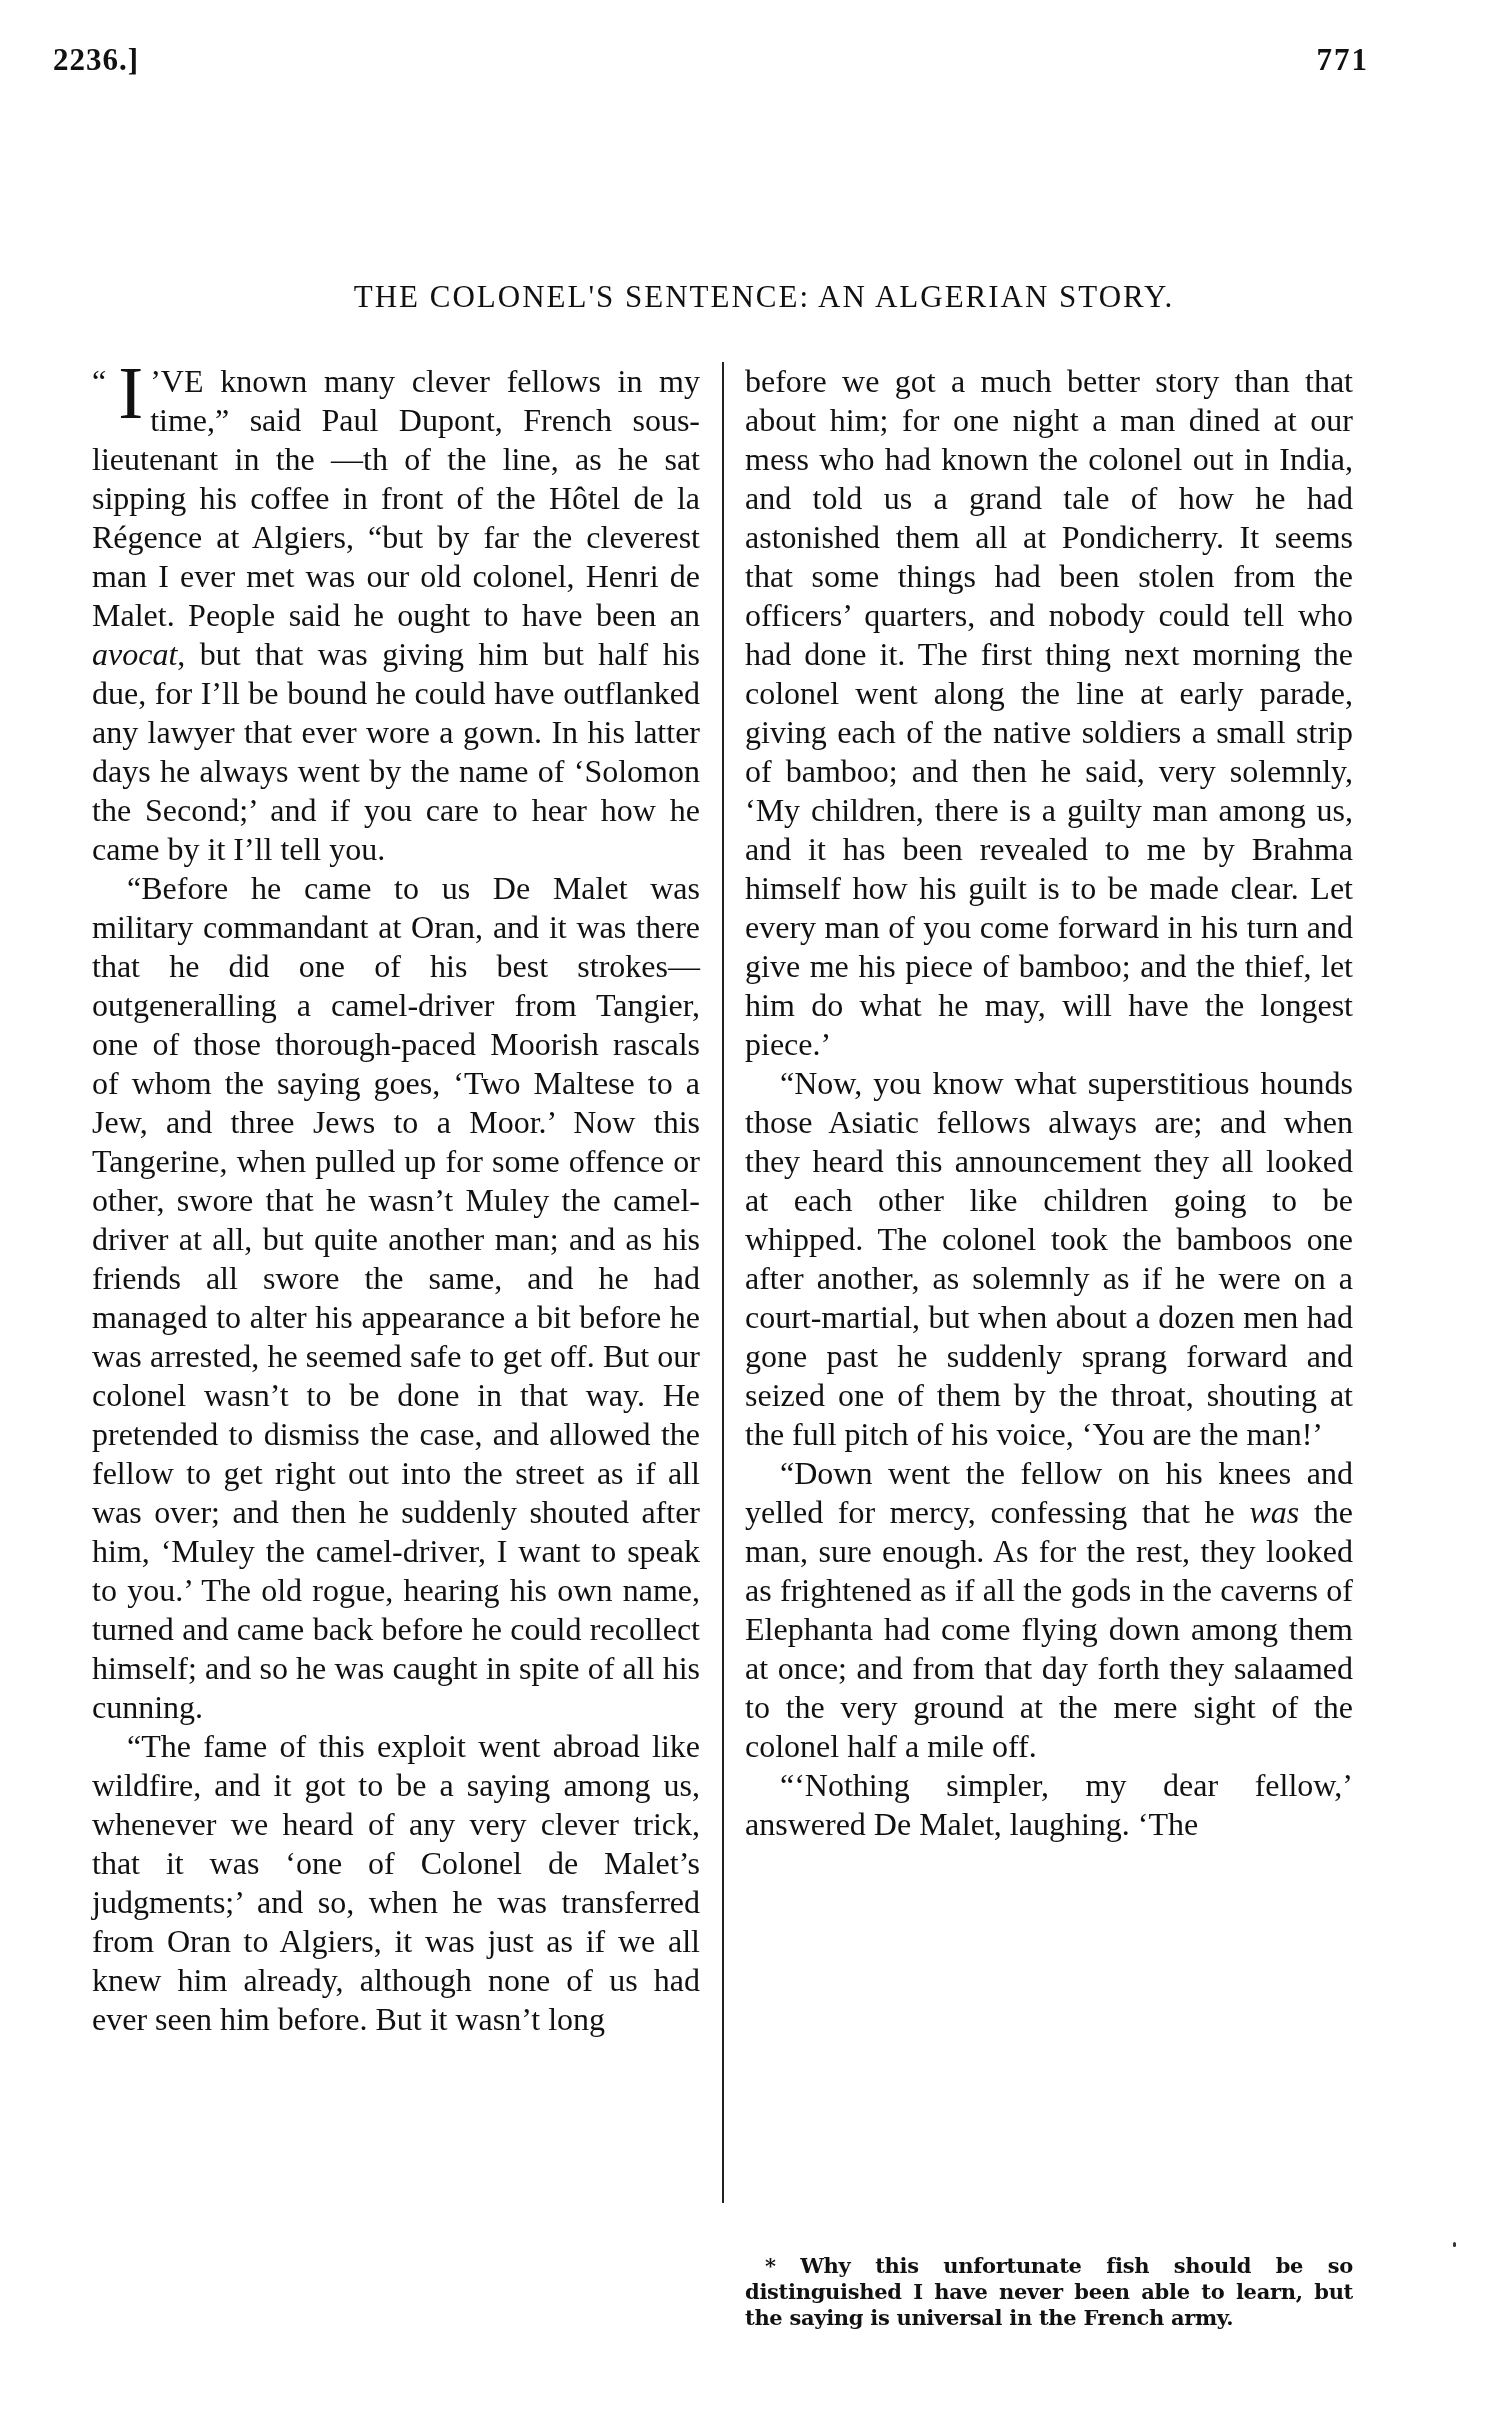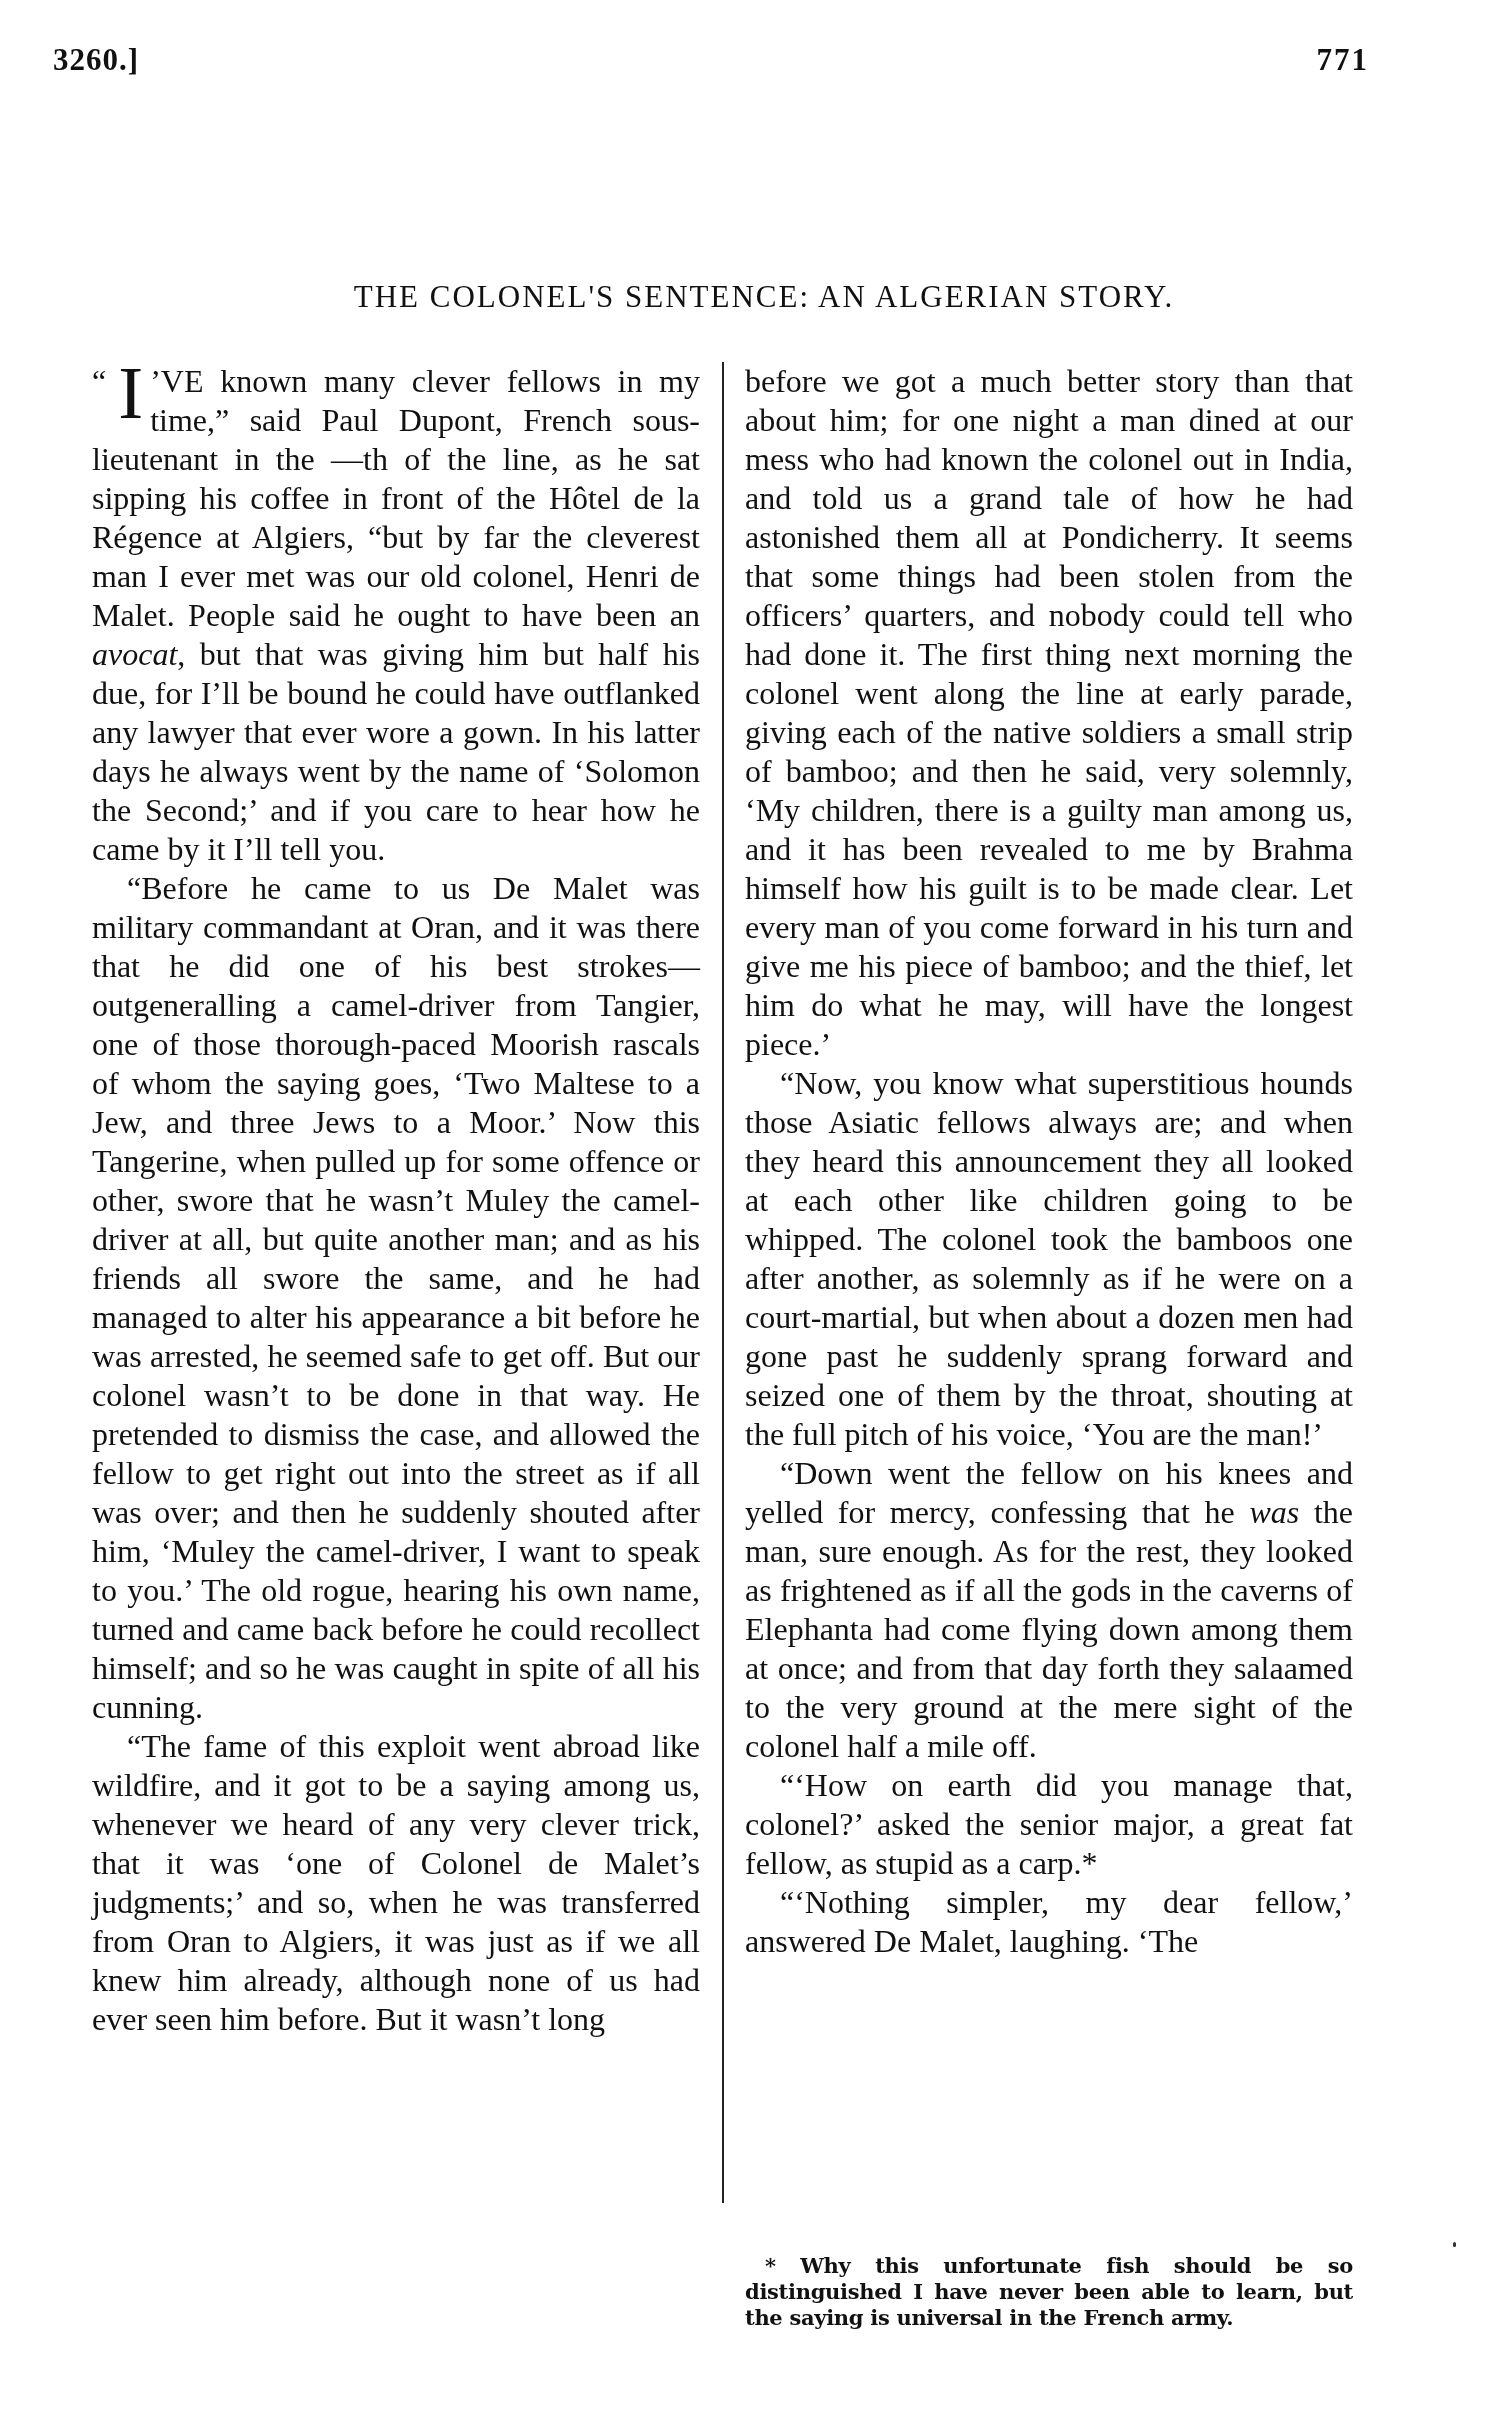--- a/index.html
+++ b/index.html
@@ -127,7 +127,7 @@
 <body>
 
 <div class="running-head">
-  <span class="year">3260.]</span>
+  <span class="year">2236.]</span>
   <span class="page-number">771</span>
 </div>
 

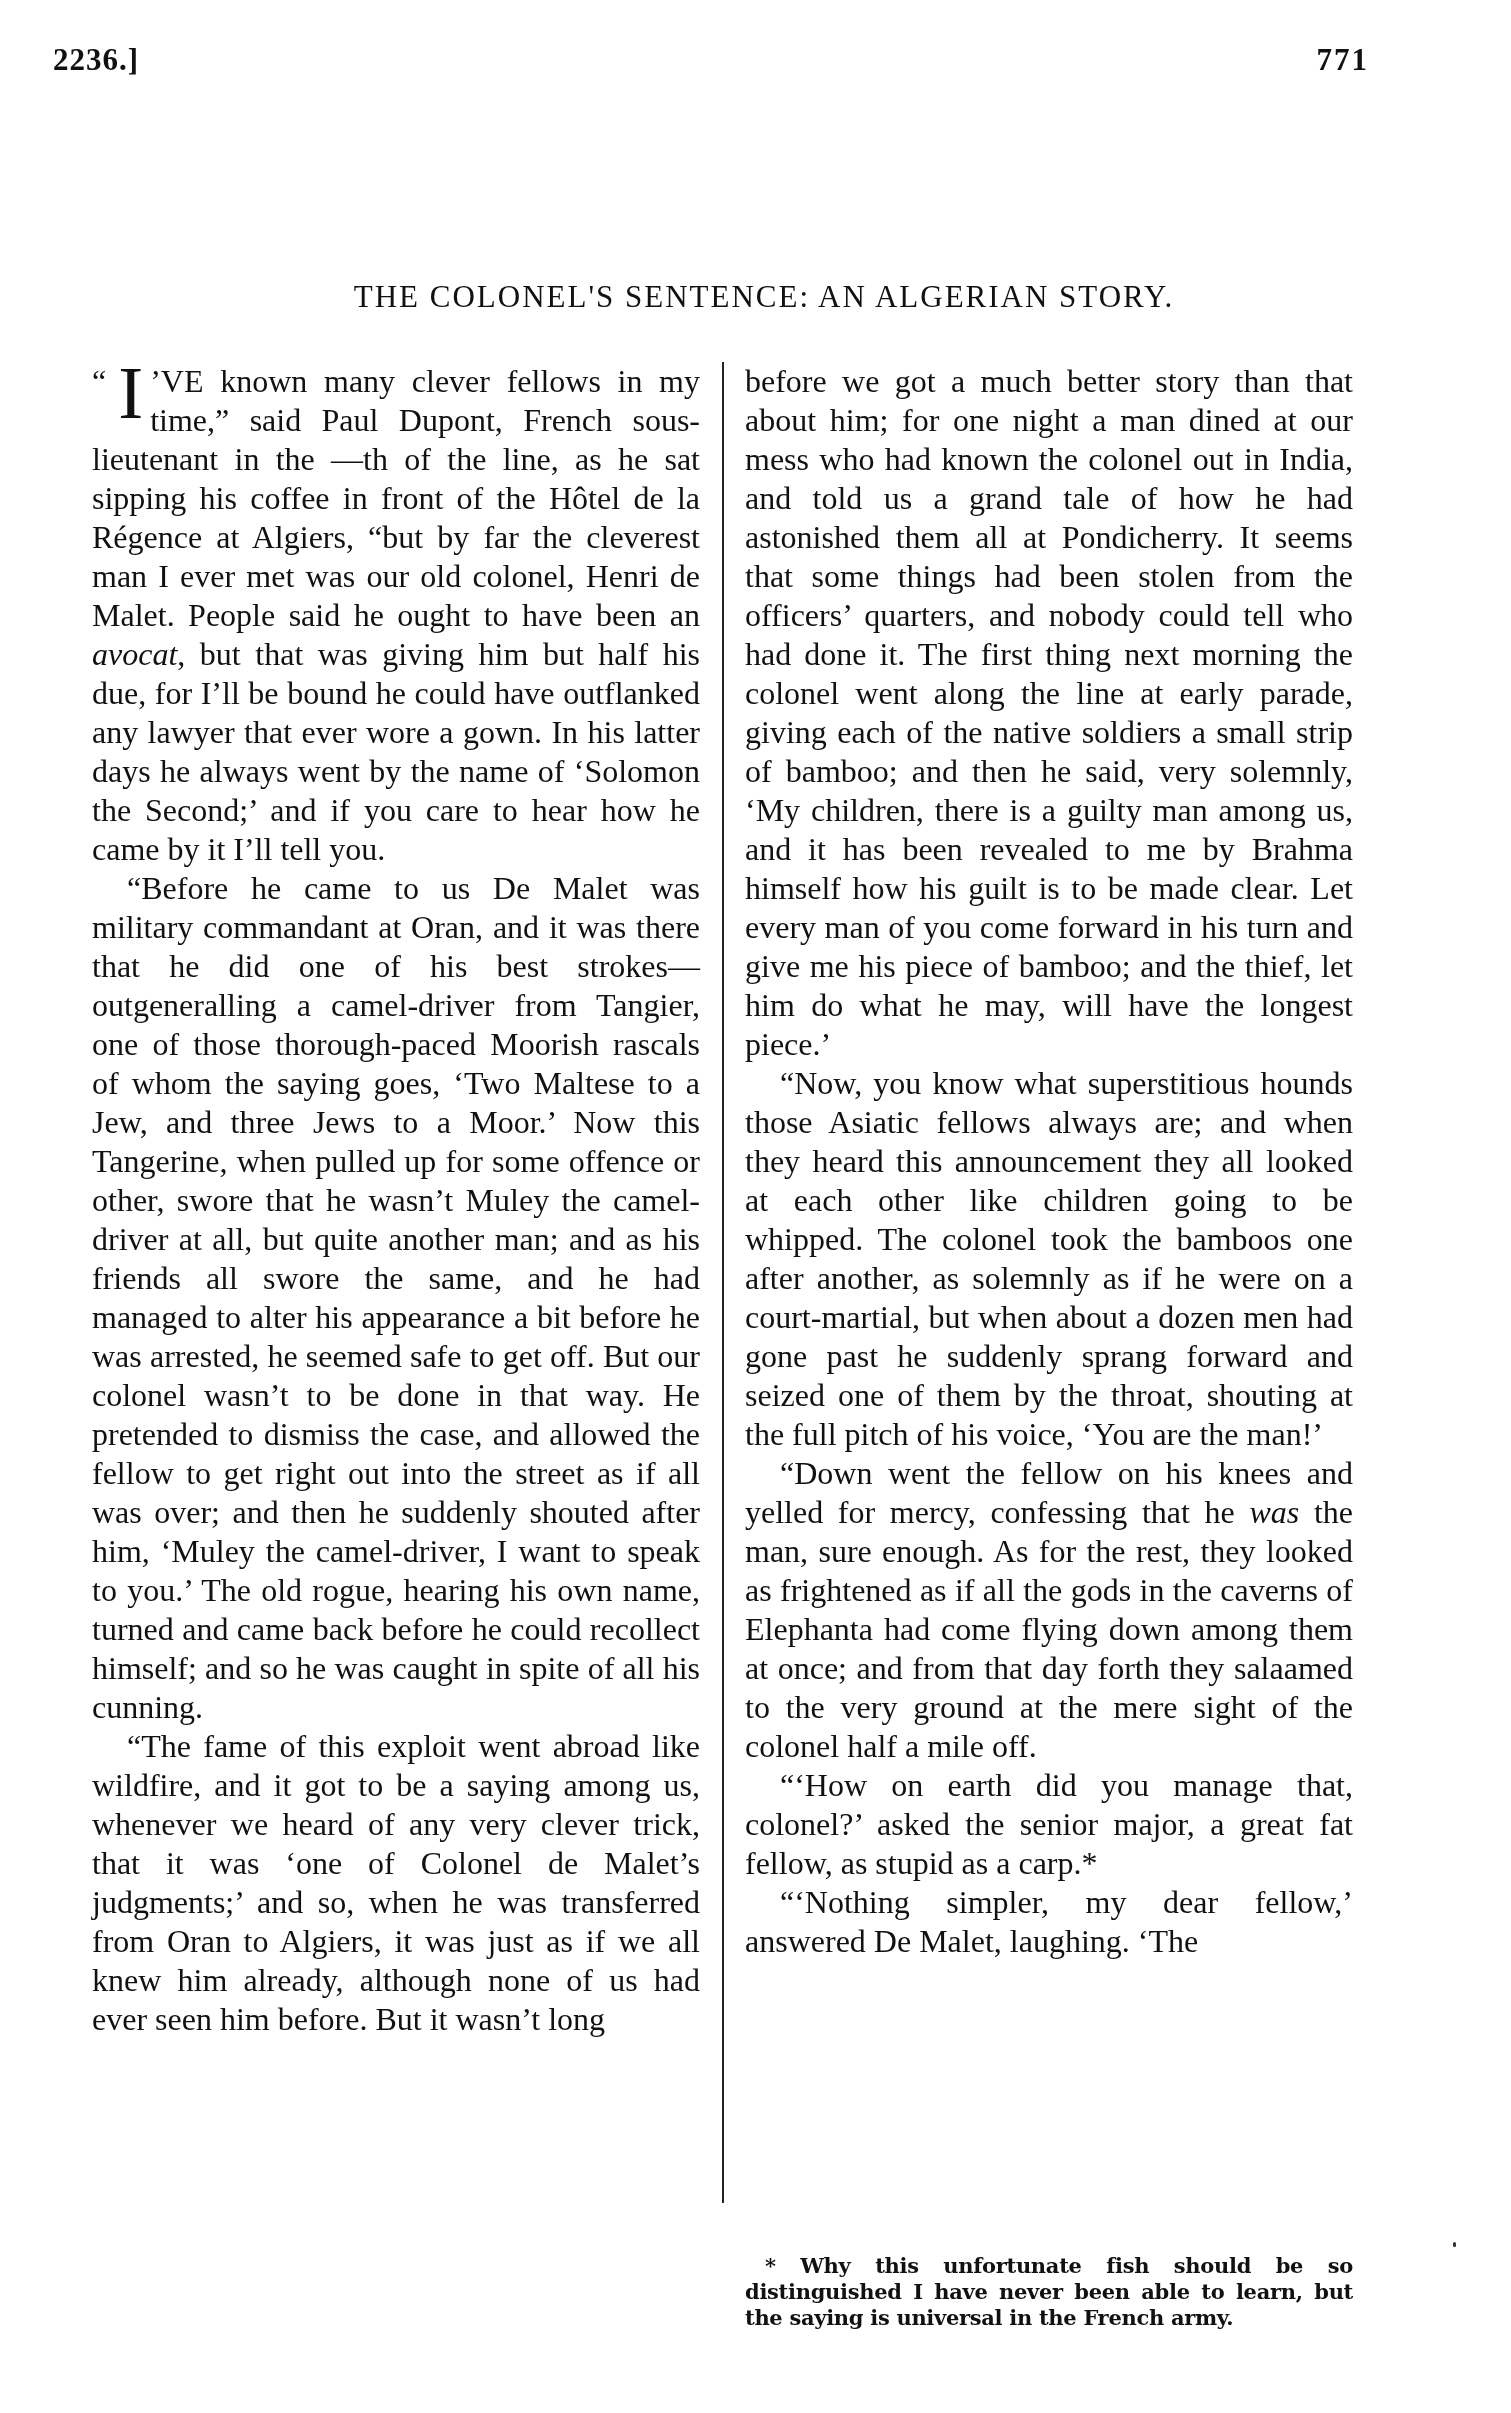--- a/index.html
+++ b/index.html
@@ -151,7 +151,6 @@
   <p>
     <span>“Down went the fellow on his knees and yelled for mercy, confessing that he </span><em>was</em><span> the man, sure enough.  As for the rest, they looked as frightened as if all the gods in the caverns of Elephanta had come flying down among them at once; and from that day forth they salaamed to the very ground at the mere sight of the colonel half a mile off.</span>
   </p>
-  <p>“‘How on earth did you manage that, colonel?’ asked the senior major, a great fat fellow, as stupid as a carp.*</p>
   <p>“‘Nothing simpler, my dear fellow,’ answered De Malet, laughing.  ‘The</p>
 </div>
 

